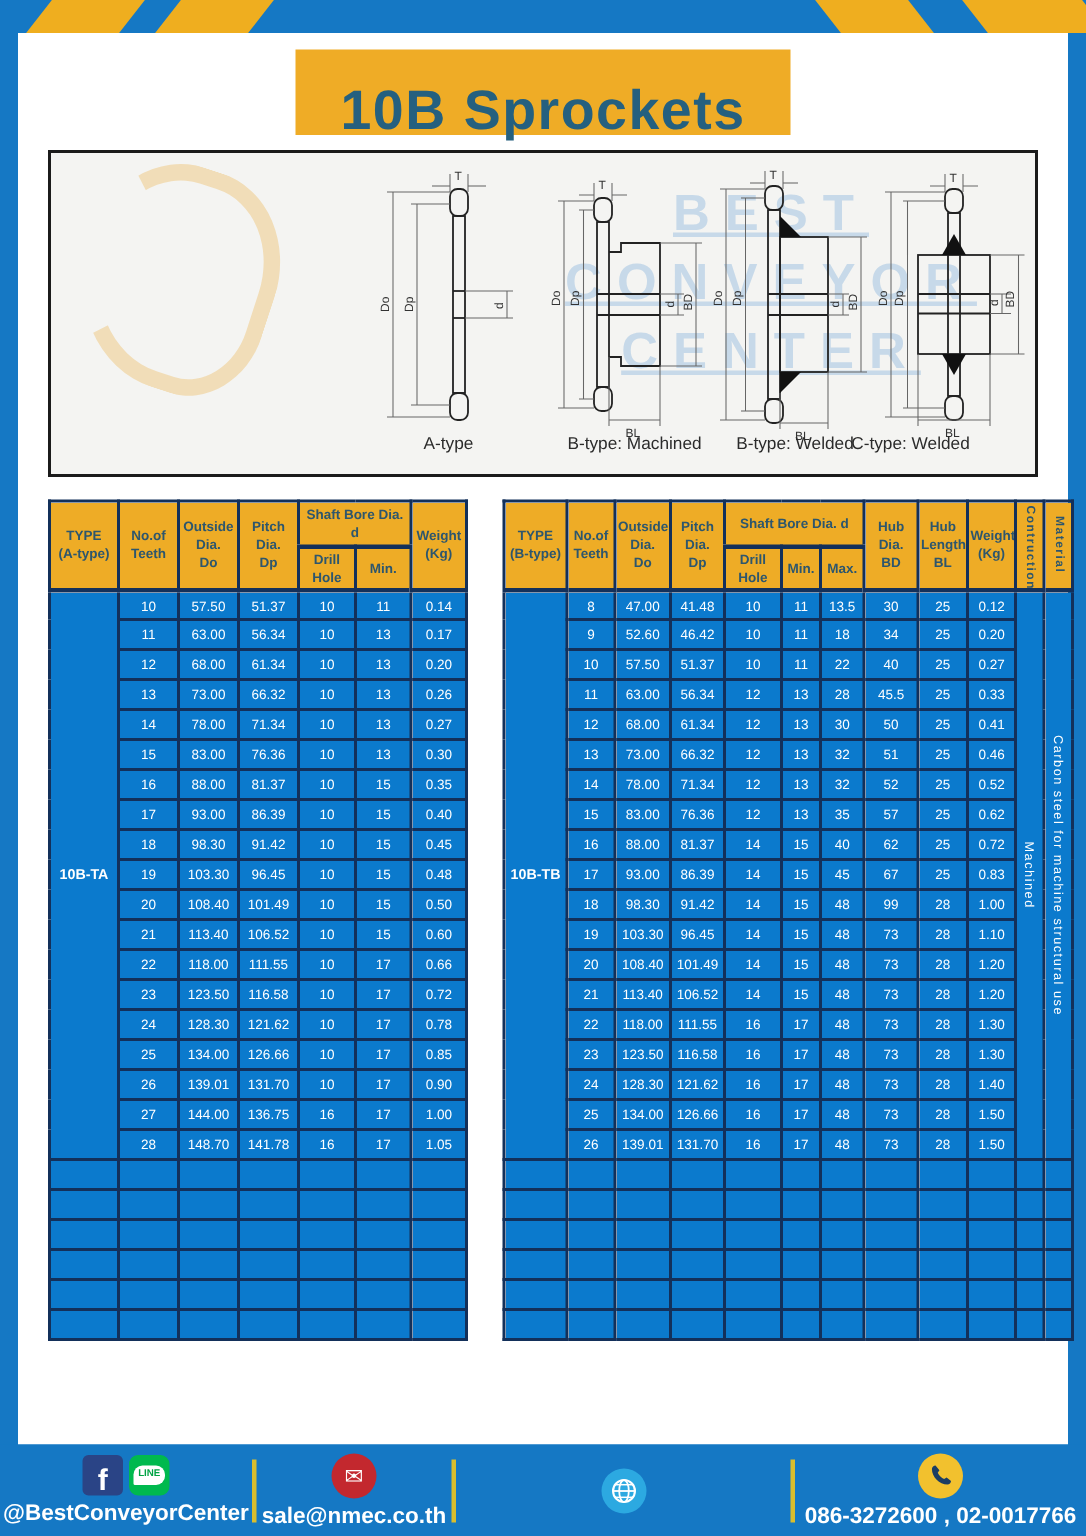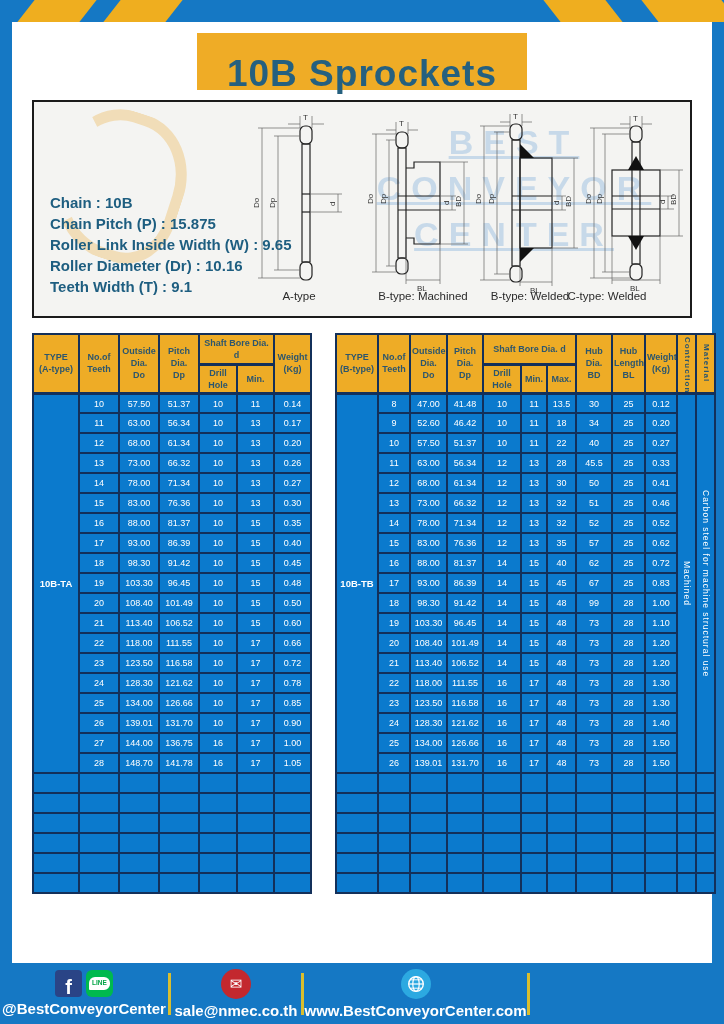--- a/index.html
+++ b/index.html
@@ -119,13 +119,6 @@
       <div>CENTER</div>
     </div>
 
-    <div class="specs">
-      <div>Chain : 10B</div>
-      <div>Chain Pitch (P) : 15.875</div>
-      <div>Roller Link Inside Width (W) : 9.65</div>
-      <div>Roller Diameter (Dr) : 10.16</div>
-      <div>Teeth Width (T) : 9.1</div>
-    </div>
 
     <svg class="diag dA" width="110" height="182" viewBox="0 0 110 182">
       <line class="dim" x1="56" y1="12" x2="44" y2="12"></line>

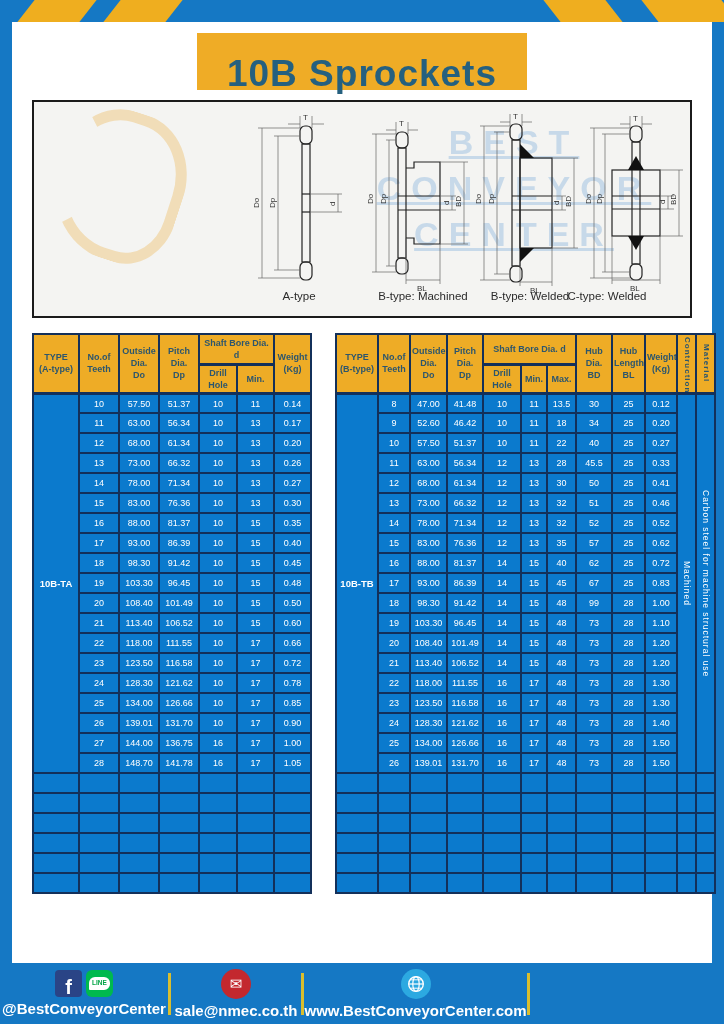--- a/index.html
+++ b/index.html
@@ -874,7 +874,6 @@
         <line x1="4" y1="14.2" x2="16" y2="14.2" stroke="#fff" stroke-width="1"></line>
       </svg>
     </div>
-    <div class="flabel">www.BestConveyorCenter.com</div>
   </div>
   <div class="fdiv"></div>
 </div>

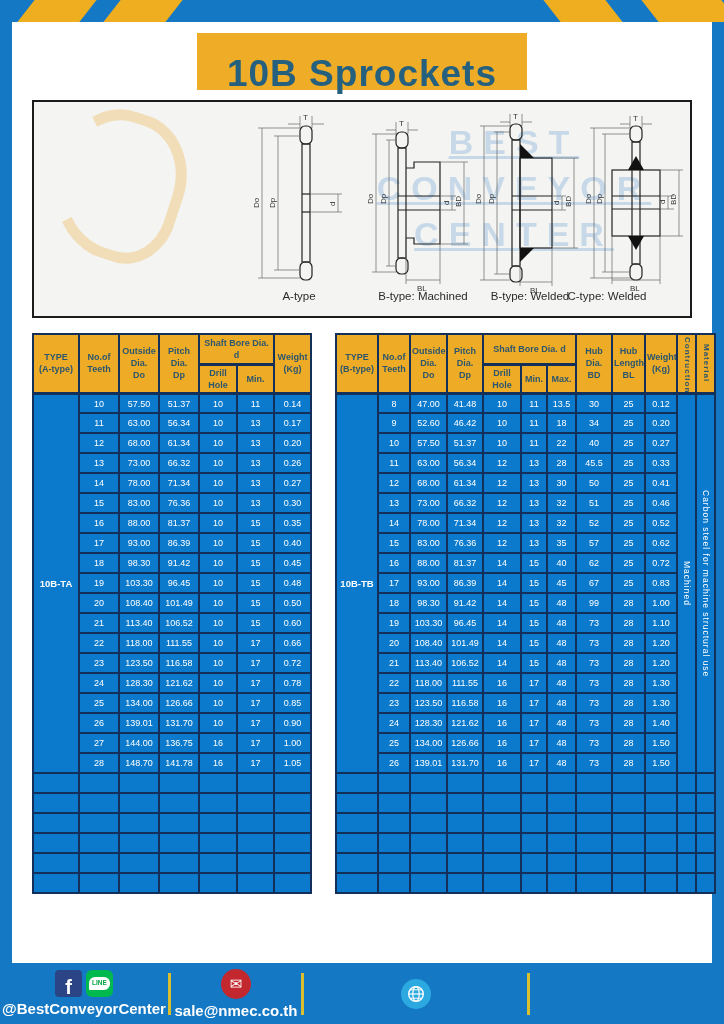--- a/index.html
+++ b/index.html
@@ -876,6 +876,14 @@
     </div>
   </div>
   <div class="fdiv"></div>
+  <div class="fgroup g4">
+    <div class="circ phone">
+      <svg width="17" height="17" viewBox="0 0 24 24">
+        <path d="M6.6 2.8 C5 2.8 3.2 4.2 3.2 6.2 c0 7.5 7.1 14.6 14.6 14.6 2 0 3.4-1.8 3.4-3.4 l-4.1-3.4 -2.4 1.6 c-2.5-1.2-4.8-3.5-6-6 l1.6-2.4 z" fill="#1C3D63"></path>
+      </svg>
+    </div>
+    <div class="flabel">086-3272600 , 02-0017766</div>
+  </div>
 </div>
 
 </body></html>

